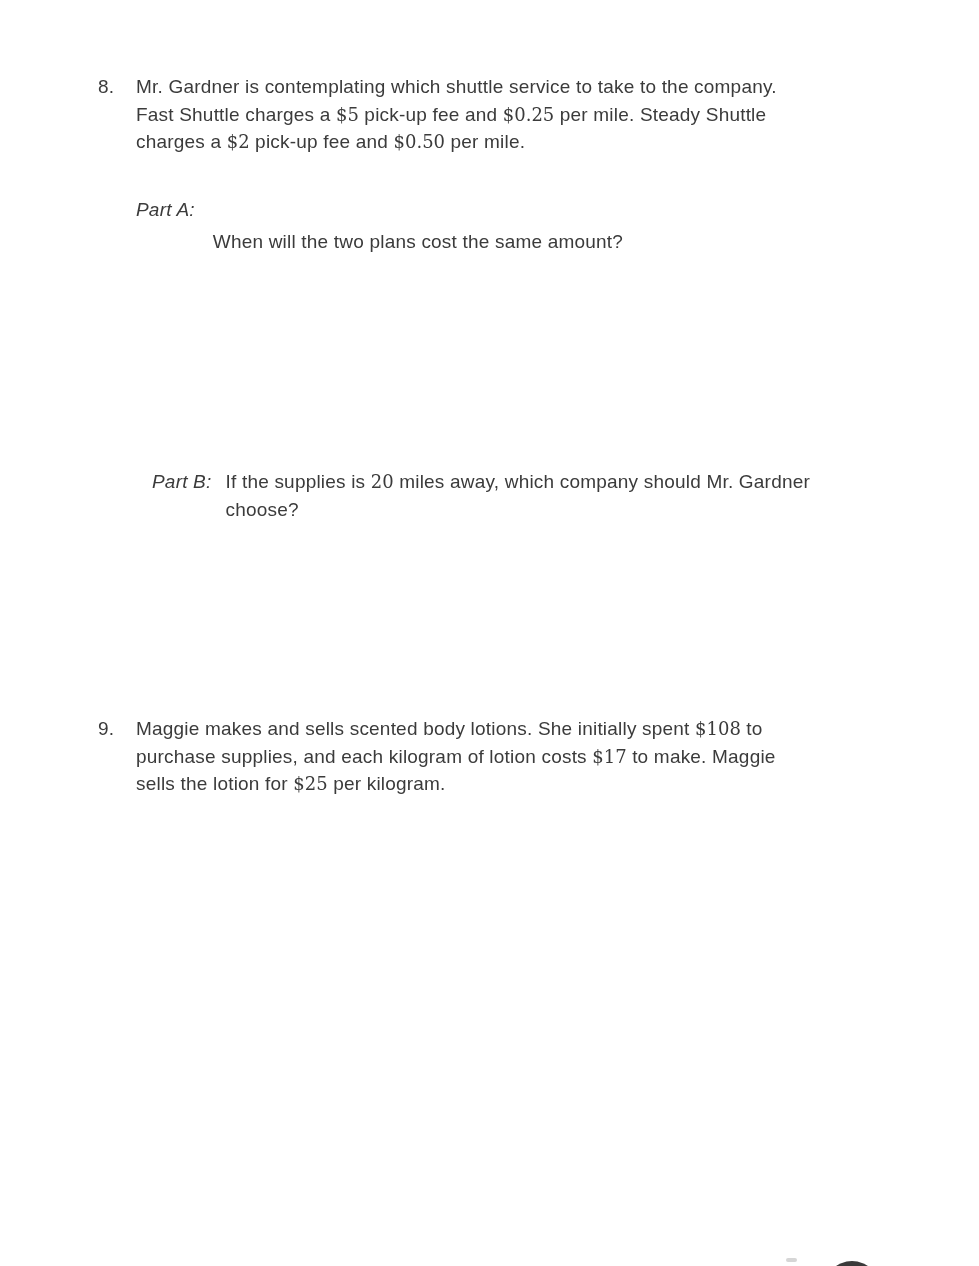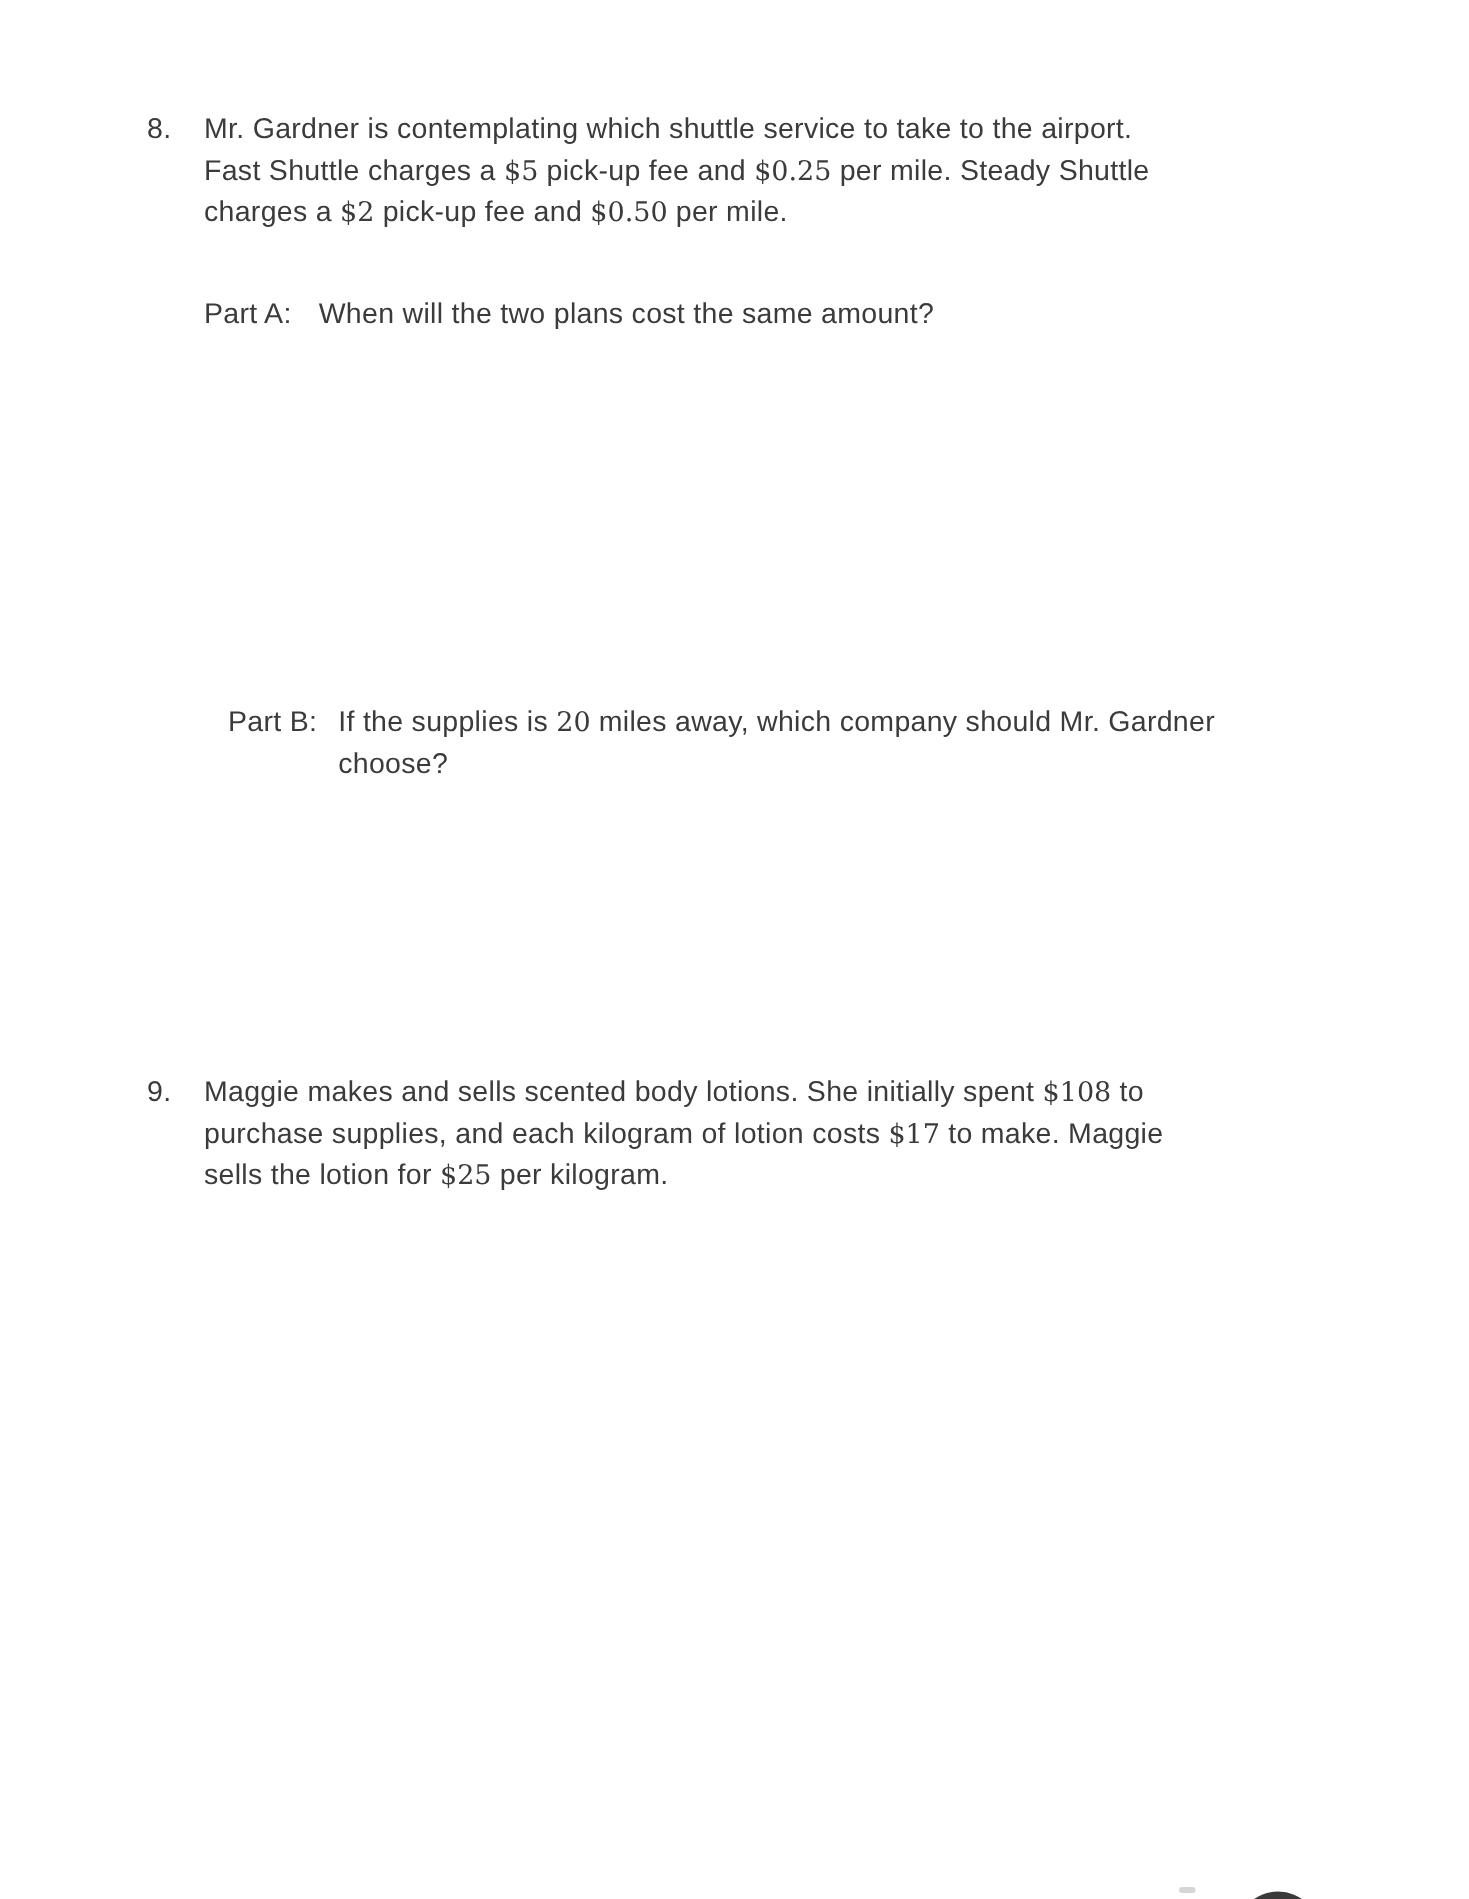--- a/index.html
+++ b/index.html
@@ -63,7 +63,7 @@
   <div class="abs problem" style="top:73px; left:98px; width:790px;">
     <div class="problem-number">8.</div>
     <div class="problem-statement">
-        <div class="rt-line"><span>Mr. Gardner is contemplating which shuttle service to take to the airport.</span></div>
+        <div class="rt-line"><span>Mr. Gardner is contemplating which shuttle service to take to the company.</span></div>
         <div class="rt-line"><span>Fast Shuttle charges a </span><span class="run-math">$5</span><span> pick-up fee and </span><span class="run-math">$0.25</span><span> per mile. Steady Shuttle</span></div>
         <div class="rt-line"><span>charges a </span><span class="run-math">$2</span><span> pick-up fee and </span><span class="run-math">$0.50</span><span> per mile.</span></div>
       </div>

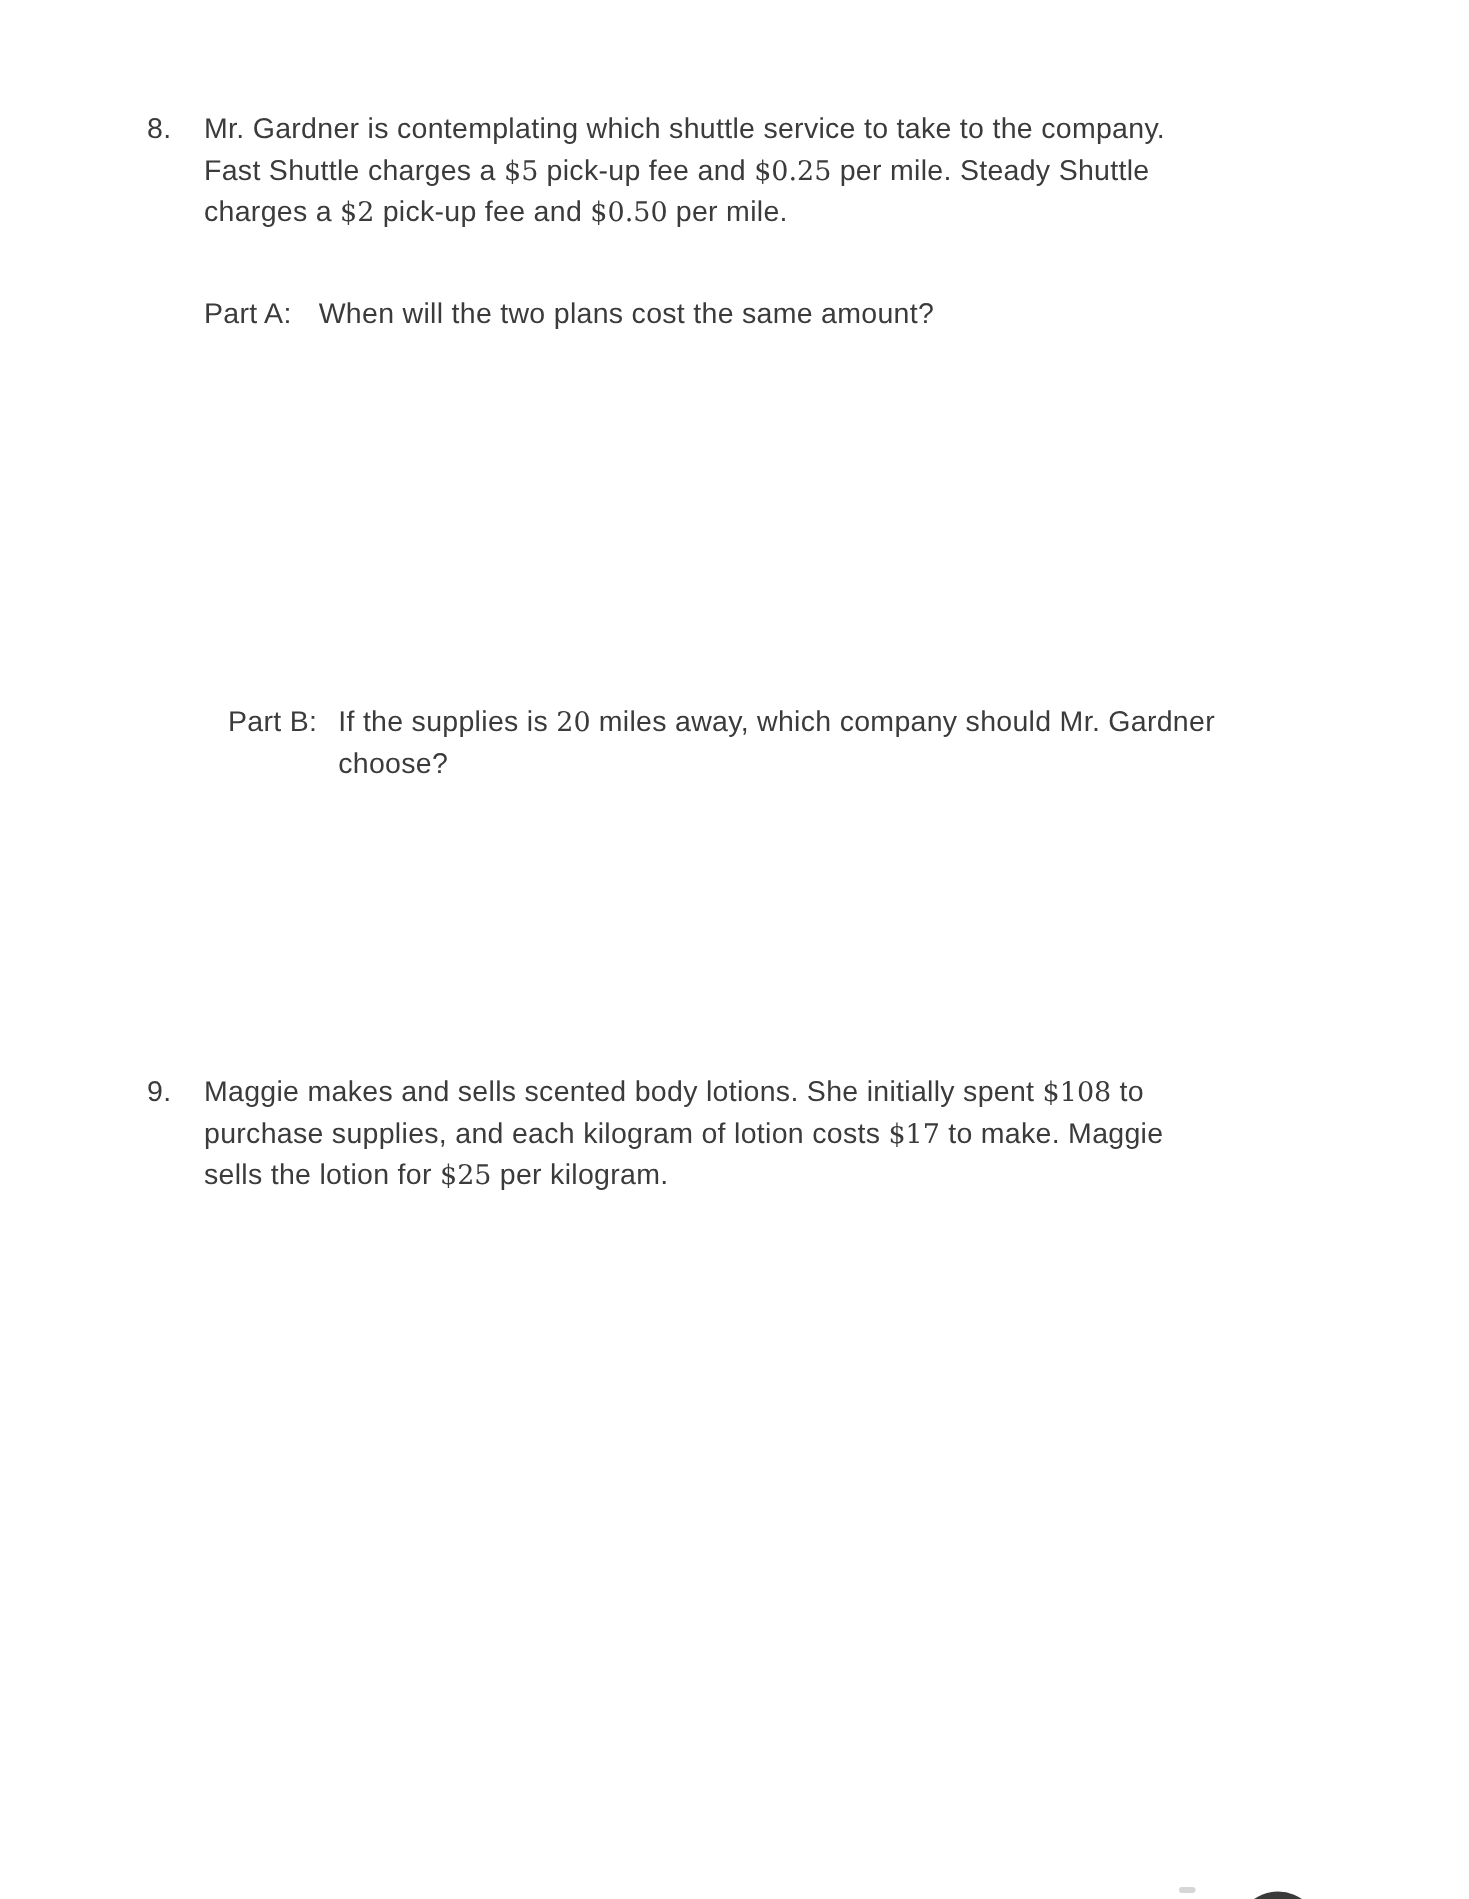--- a/index.html
+++ b/index.html
@@ -30,6 +30,7 @@
   }
   .part { display: flex; align-items: flex-start; }
   .part-label {
+    font-style: italic;
     white-space: pre;
     flex: 0 0 auto;
   }

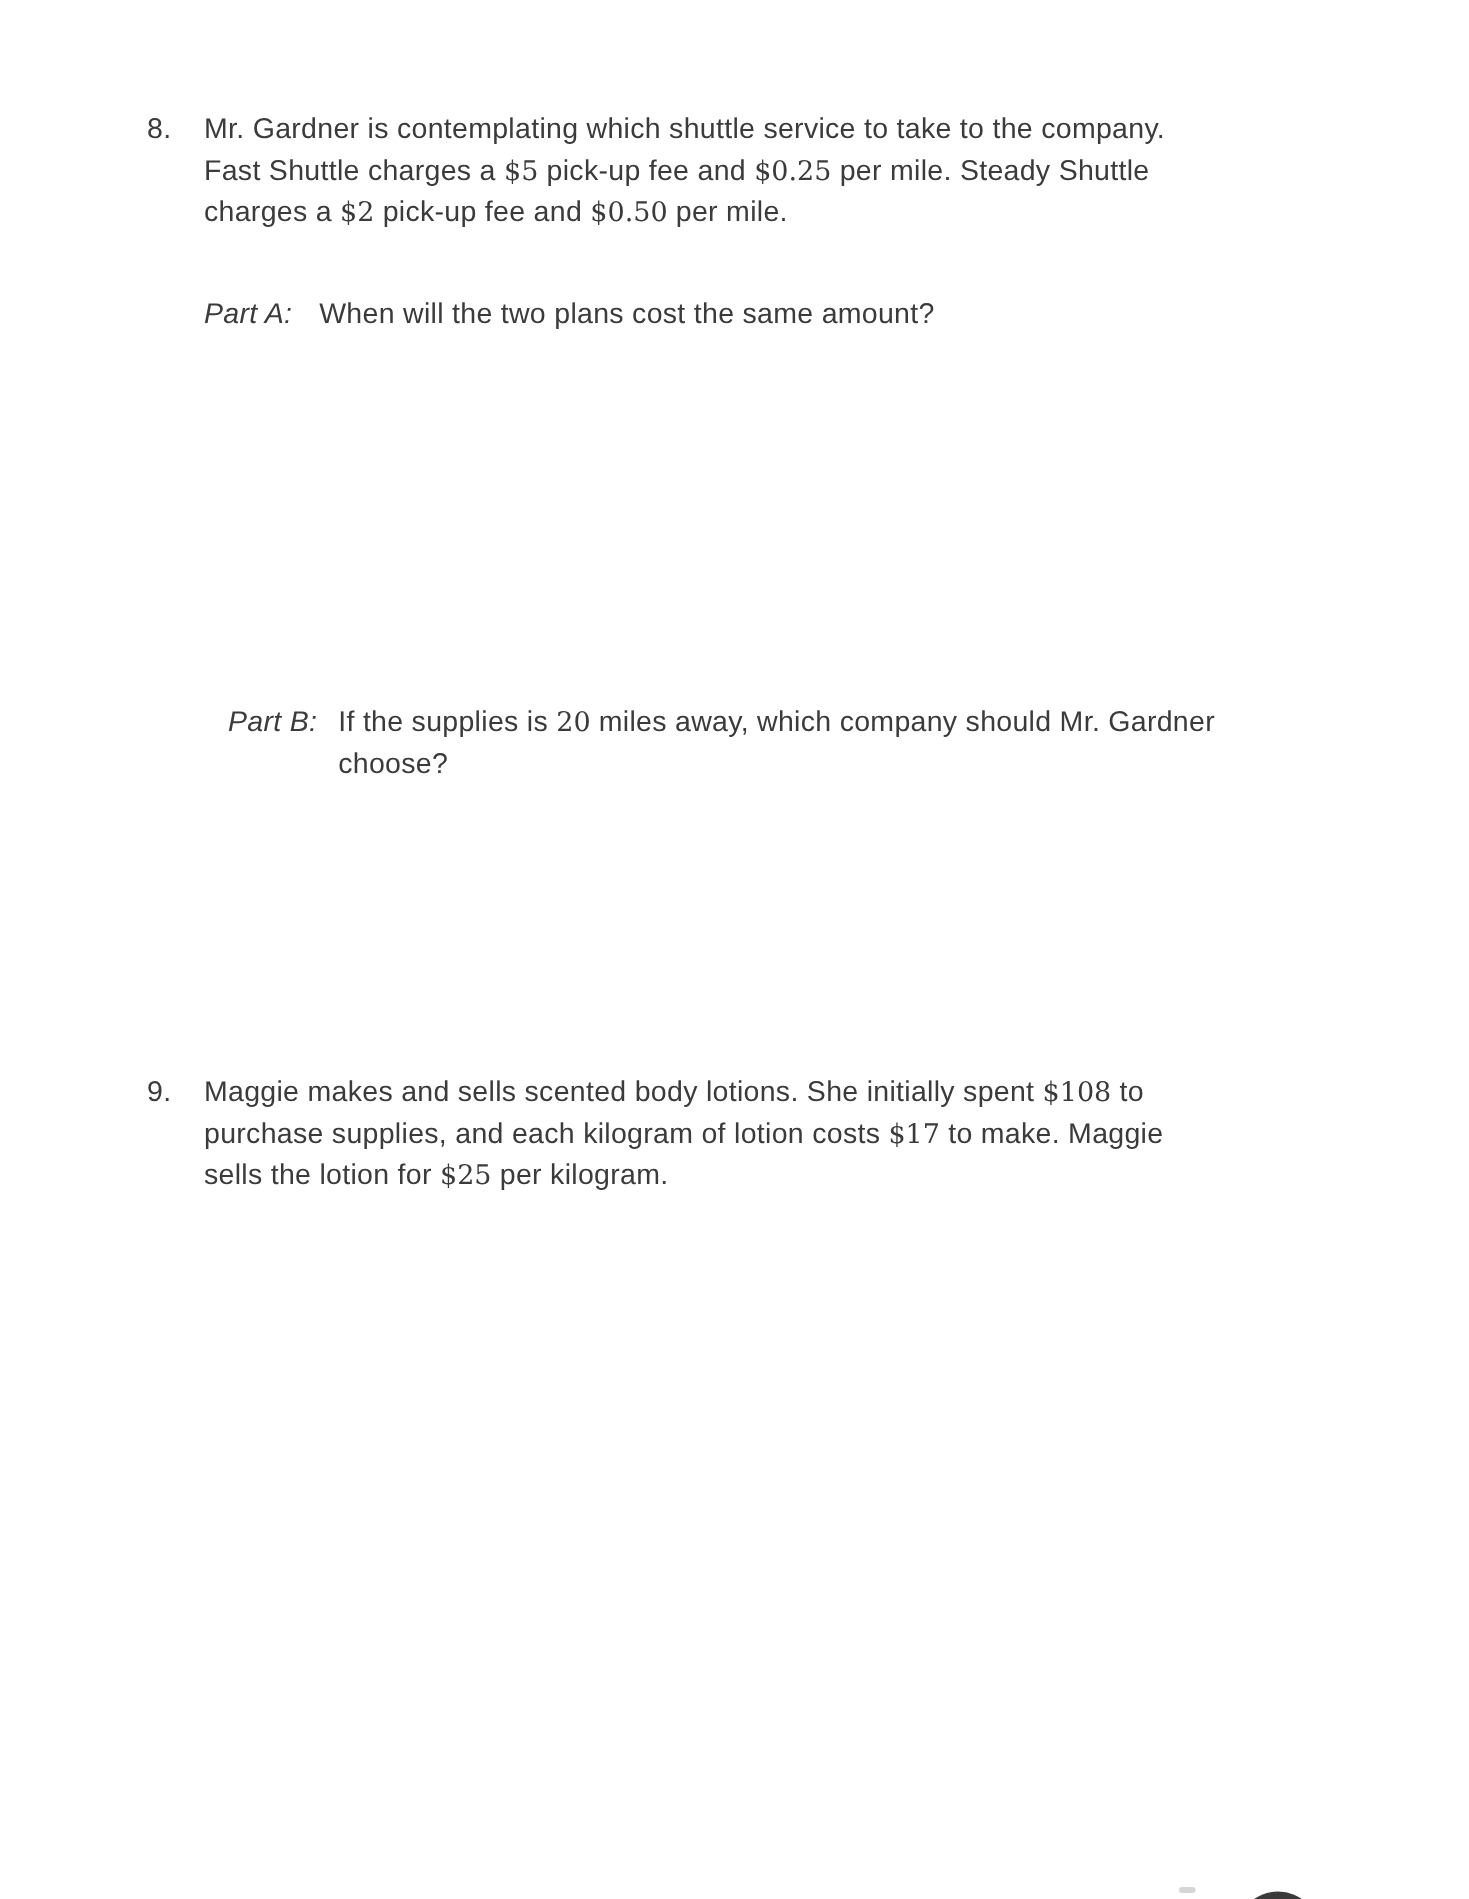--- a/index.html
+++ b/index.html
@@ -34,7 +34,7 @@
     white-space: pre;
     flex: 0 0 auto;
   }
-  .part-a .part-question { margin-left: 18px; }
+  .part-a .part-question { margin-left: 18px; margin-top: 32px; }
   .part-b .part-question { margin-left: 14px; }
   .bottom-circle {
     position: absolute;

